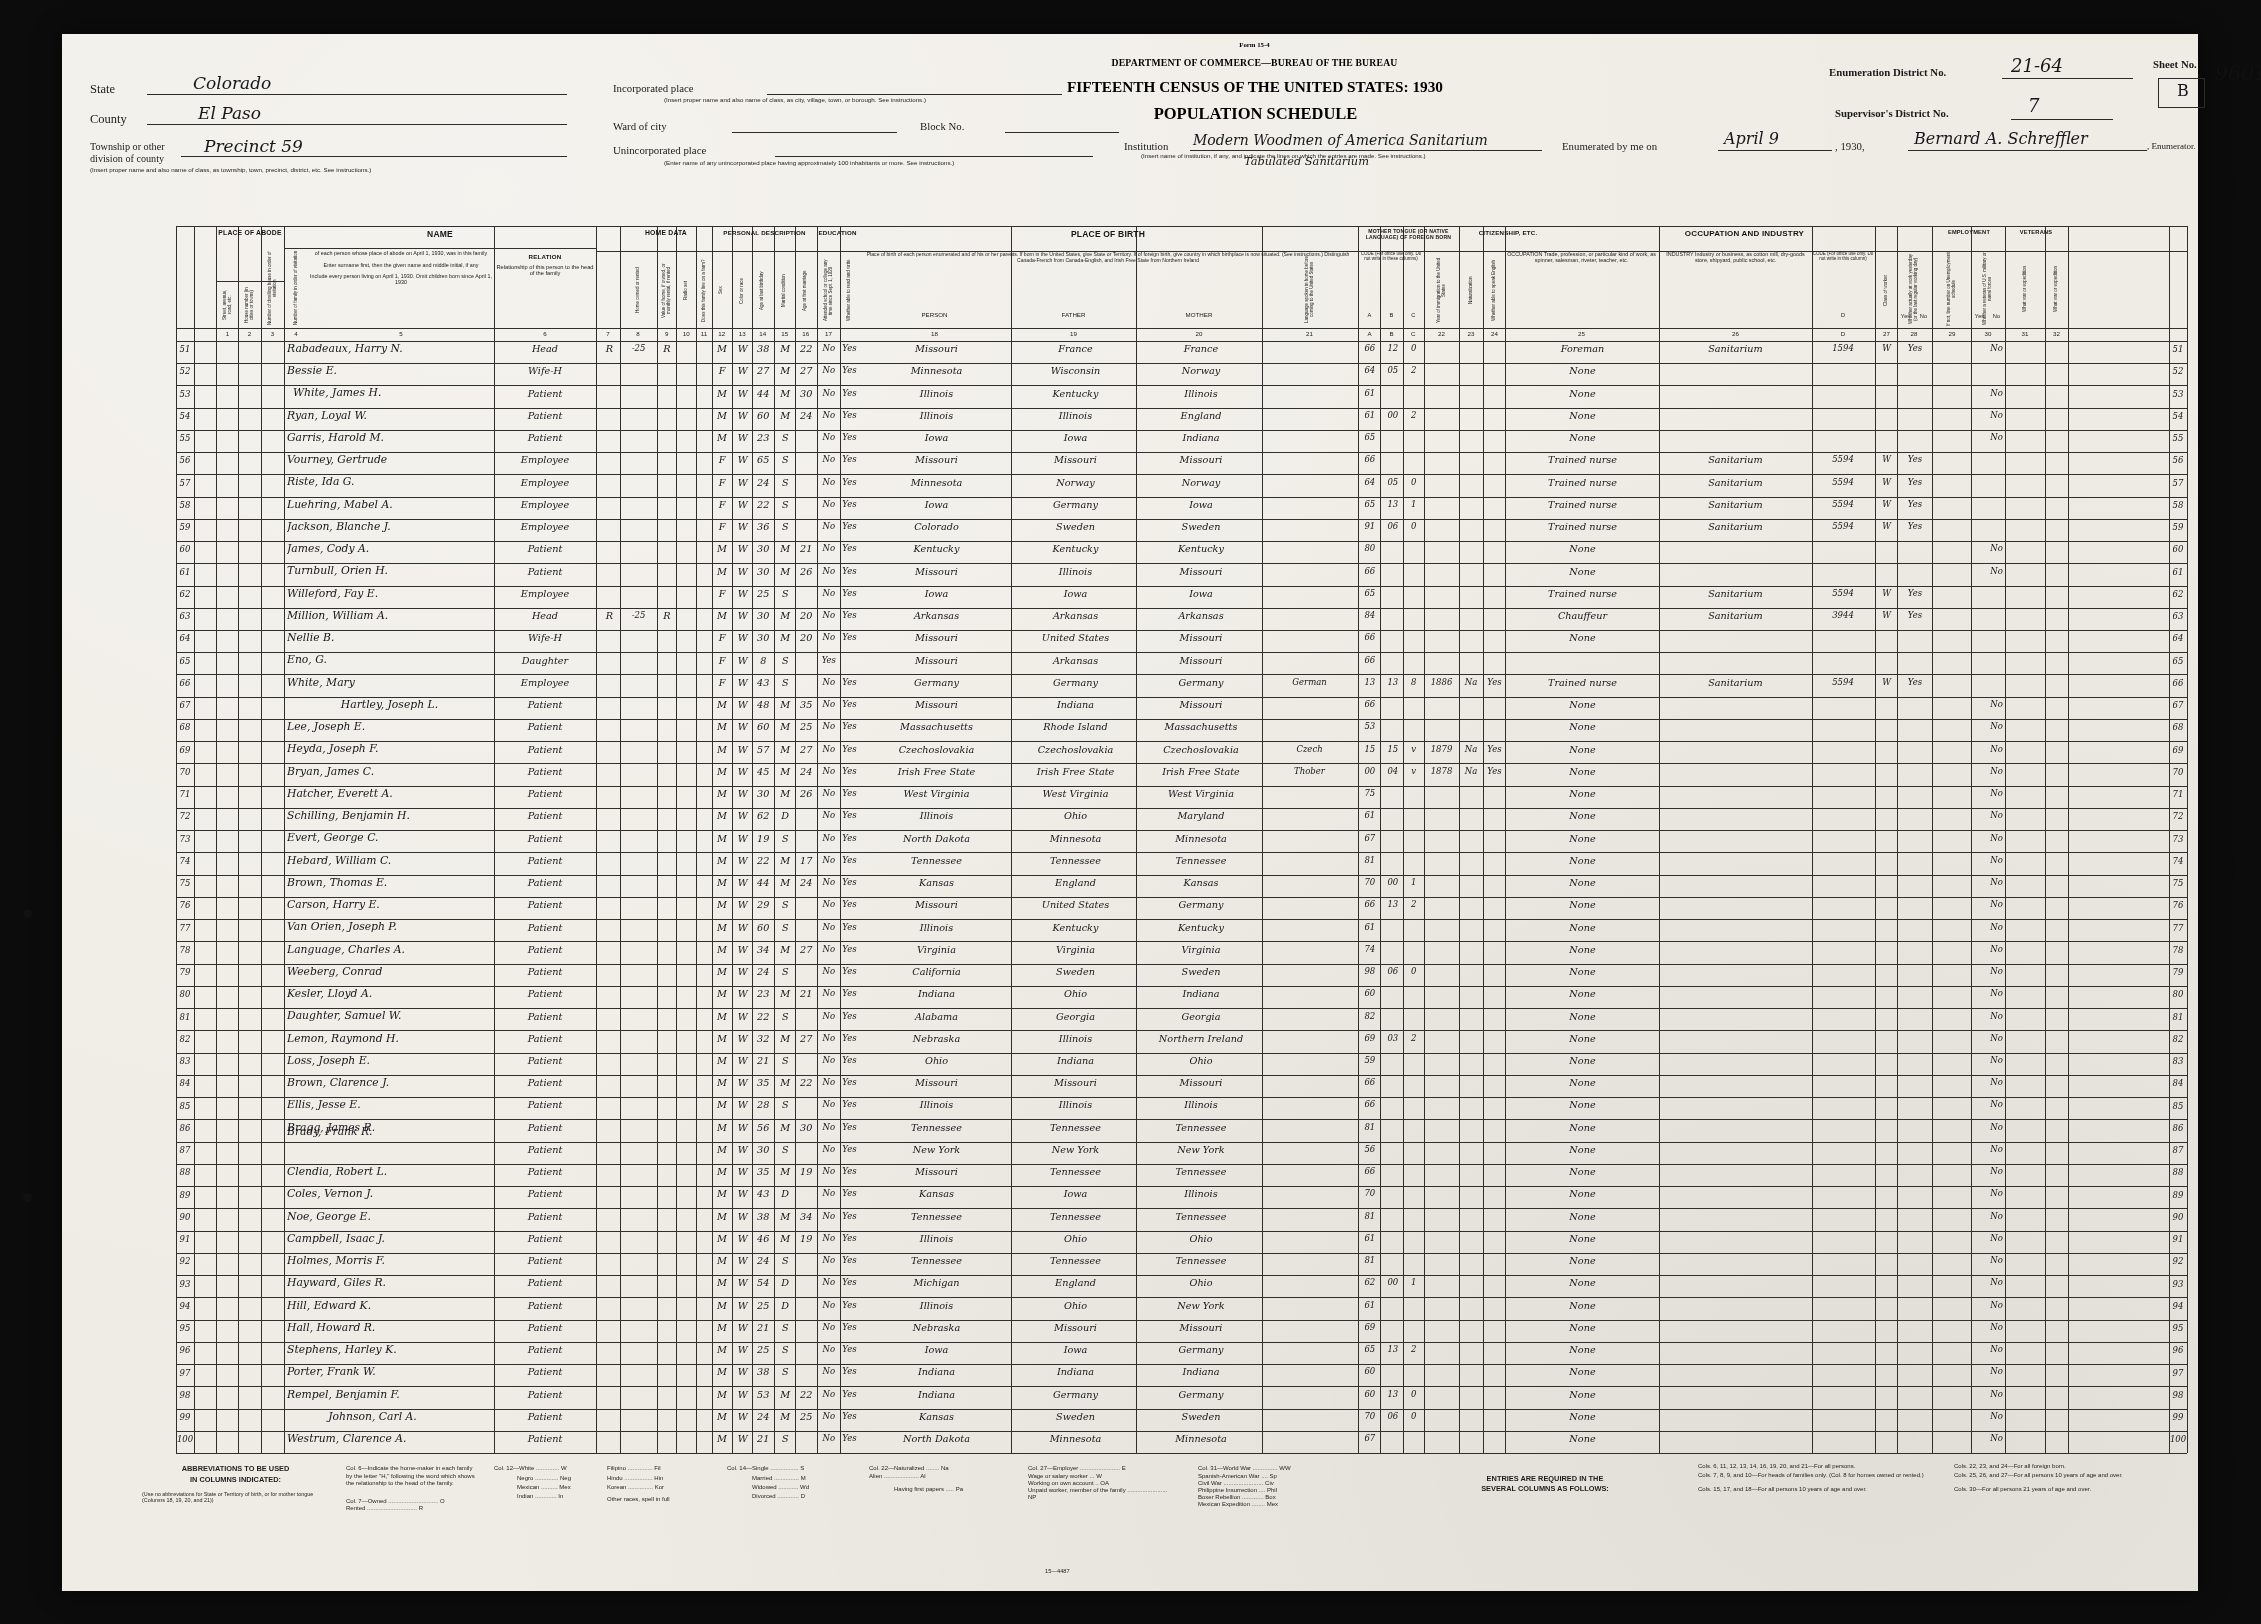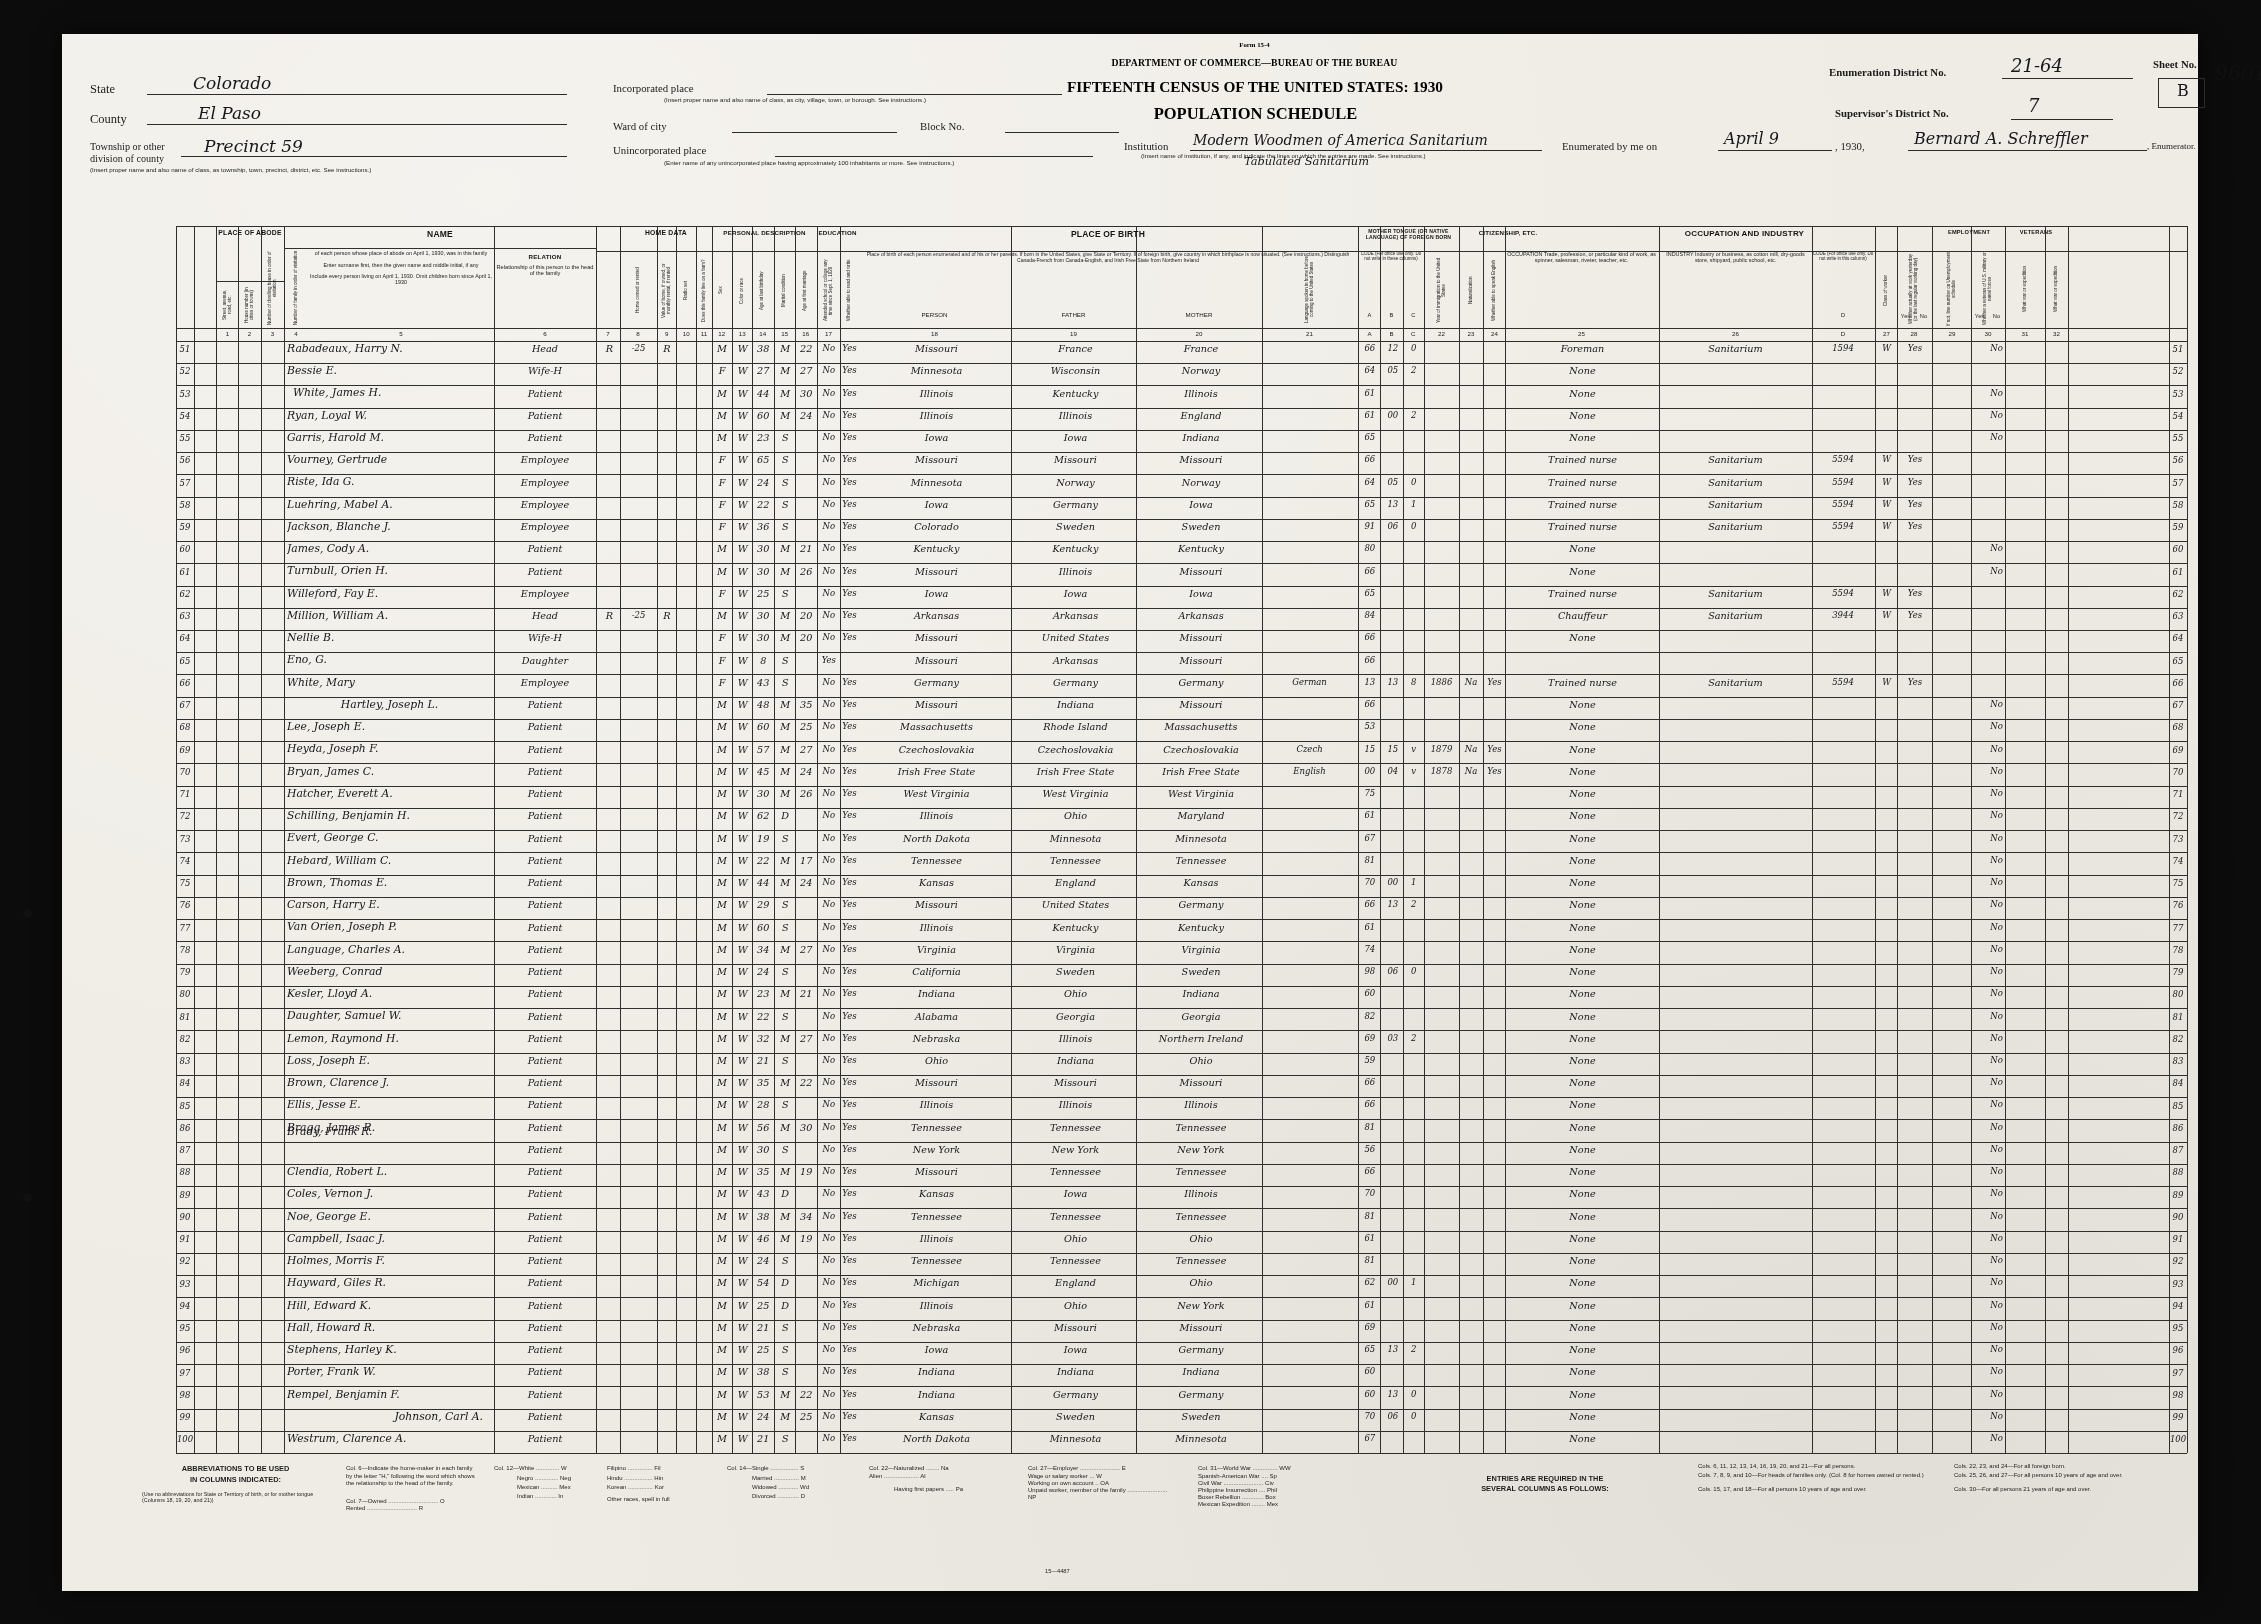--- a/index.html
+++ b/index.html
@@ -765,7 +765,7 @@
           <div class="cell c-mid" style="left: 687px; width: 147px; top: 540px; text-align: center;">Irish Free State</div>
           <div class="cell c-mid" style="left: 840px; width: 119px; top: 540px; text-align: center;">Irish Free State</div>
           <div class="cell c-mid" style="left: 965px; width: 120px; top: 540px; text-align: center;">Irish Free State</div>
-          <div class="cell c-sm" style="left: 1087px; width: 93px; top: 540px; text-align: center;">English</div>
+          <div class="cell c-sm" style="left: 1087px; width: 93px; top: 540px; text-align: center;">Thober</div>
           <div class="cell c-sm" style="left: 1183px; width: 21.6px; top: 540px; text-align: center;">00</div>
           <div class="cell c-sm" style="left: 1206px; width: 21.6px; top: 540px; text-align: center;">04</div>
           <div class="cell c-sm" style="left: 1228px; width: 19.3px; top: 540px; text-align: center;">v</div>

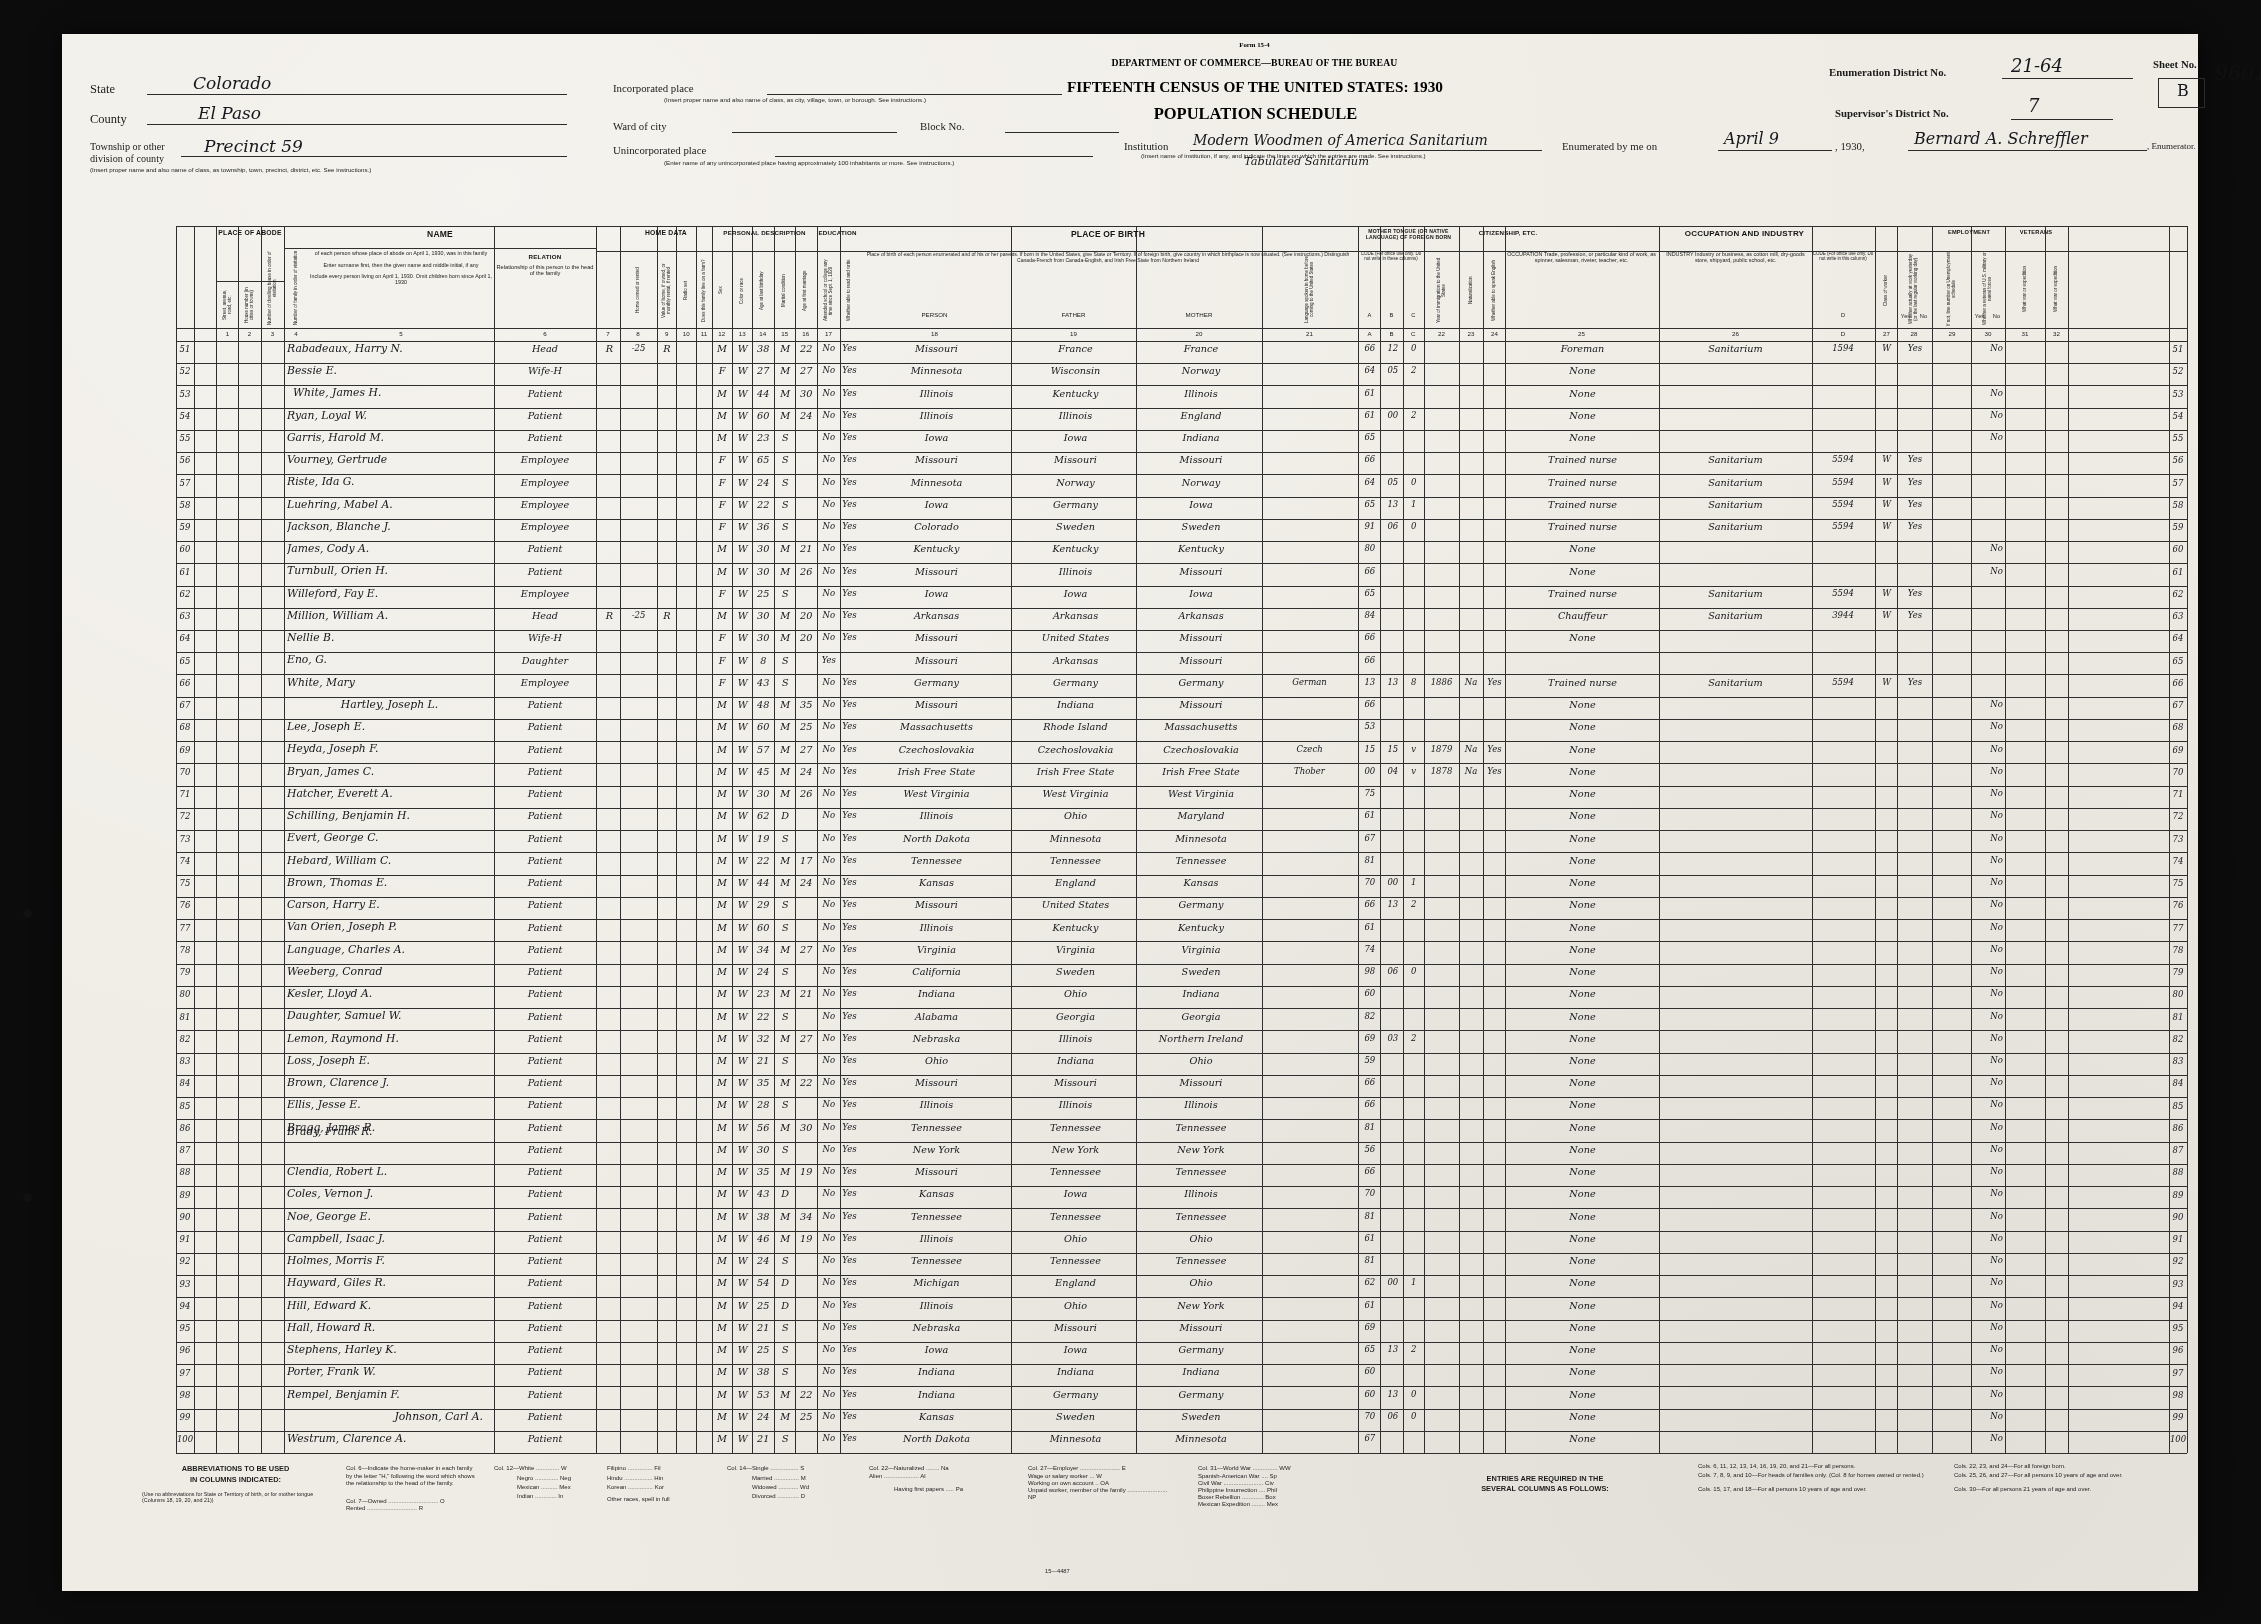--- a/index.html
+++ b/index.html
@@ -1250,7 +1250,7 @@
           <div class="cell c-sm" style="left: 1812px; width: 17px; top: 1163px; text-align: center;">No</div>
           <div class="cell c-sm" style="left: 0px; width: 18px; top: 1186px; text-align: center;">99</div>
           <div class="cell c-sm" style="left: 1993px; width: 18px; top: 1186px; text-align: center;">99</div>
-          <div class="cell c-name" style="left: 102px; width: 205px; top: 1184px; text-align: right;">Johnson, Carl A.</div>
+          <div class="cell c-name" style="left: 94px; width: 205px; top: 1184px; text-align: center;">Johnson, Carl A.</div>
           <div class="cell c-mid" style="left: 319px; width: 100px; top: 1185px; text-align: center;">Patient</div>
           <div class="cell c-mid" style="left: 537px; width: 18px; top: 1185px; text-align: center;">M</div>
           <div class="cell c-mid" style="left: 557px; width: 19.3px; top: 1185px; text-align: center;">W</div>

